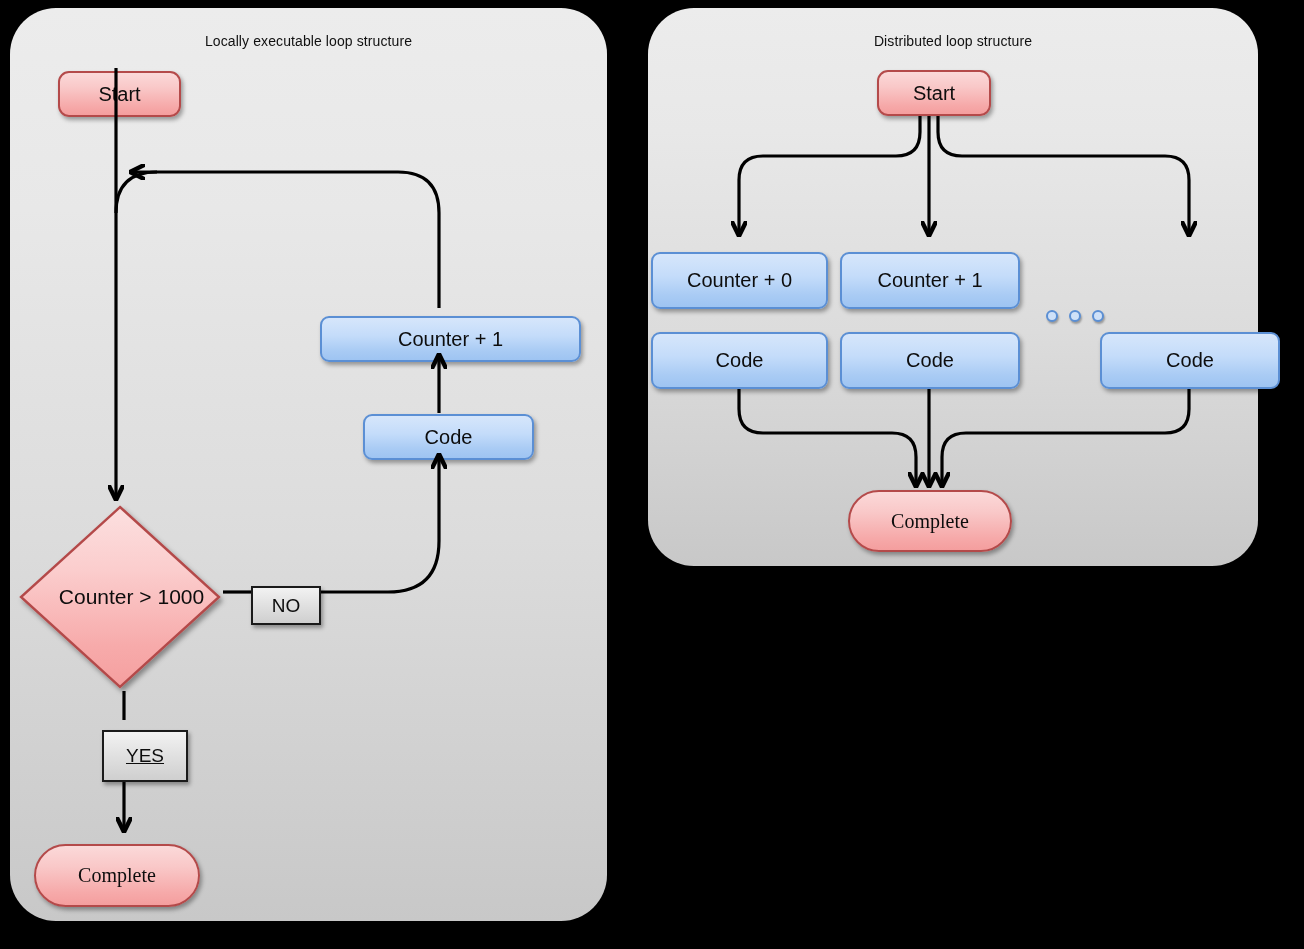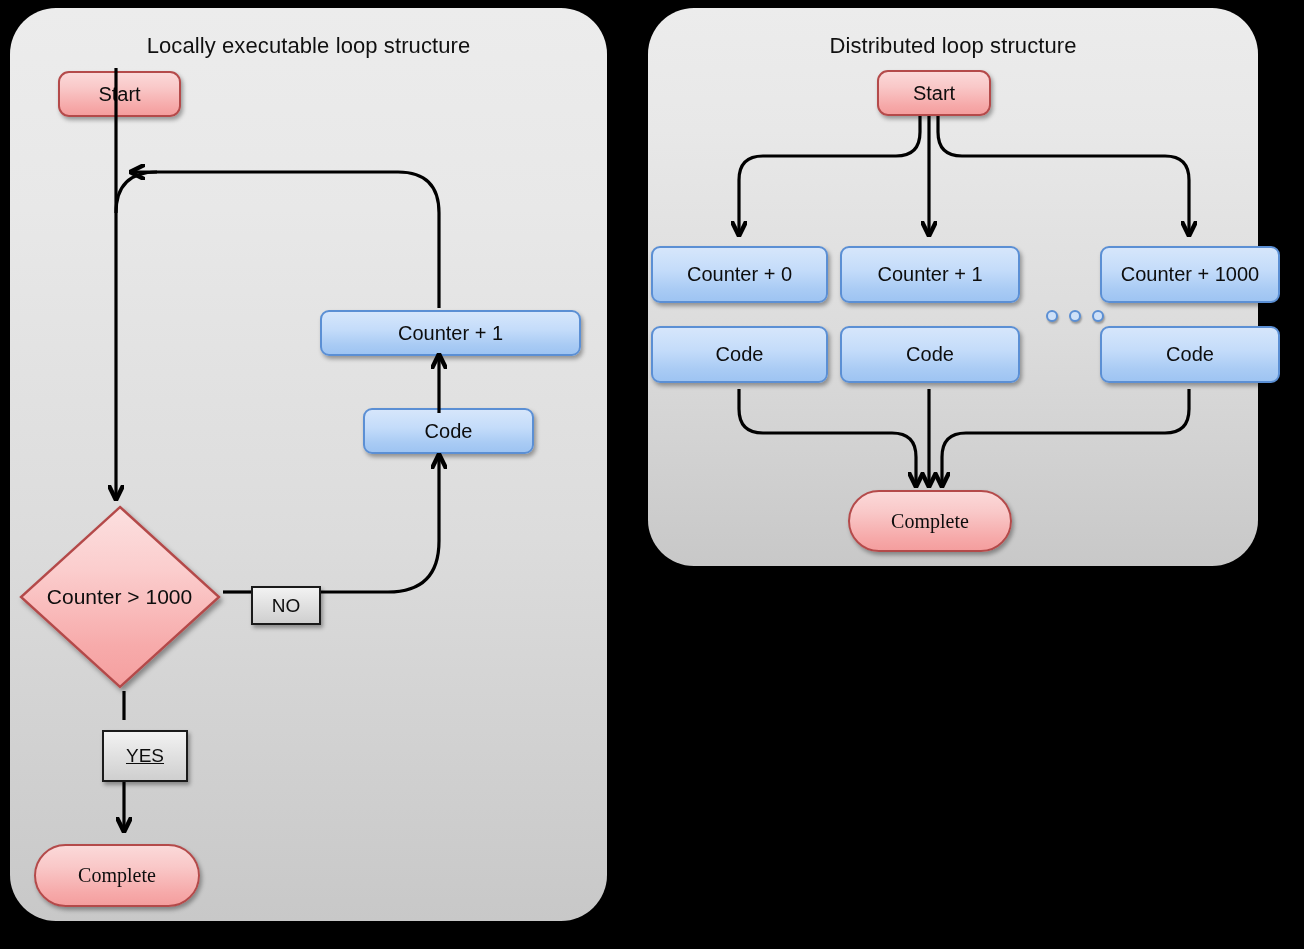--- a/index.html
+++ b/index.html
@@ -45,7 +45,7 @@
     left: 0;
     right: 0;
     text-align: center;
-    font-size: 22px;
+    font-size: 14px;
     color: #101010;
     letter-spacing: 0.1px;
     white-space: nowrap;

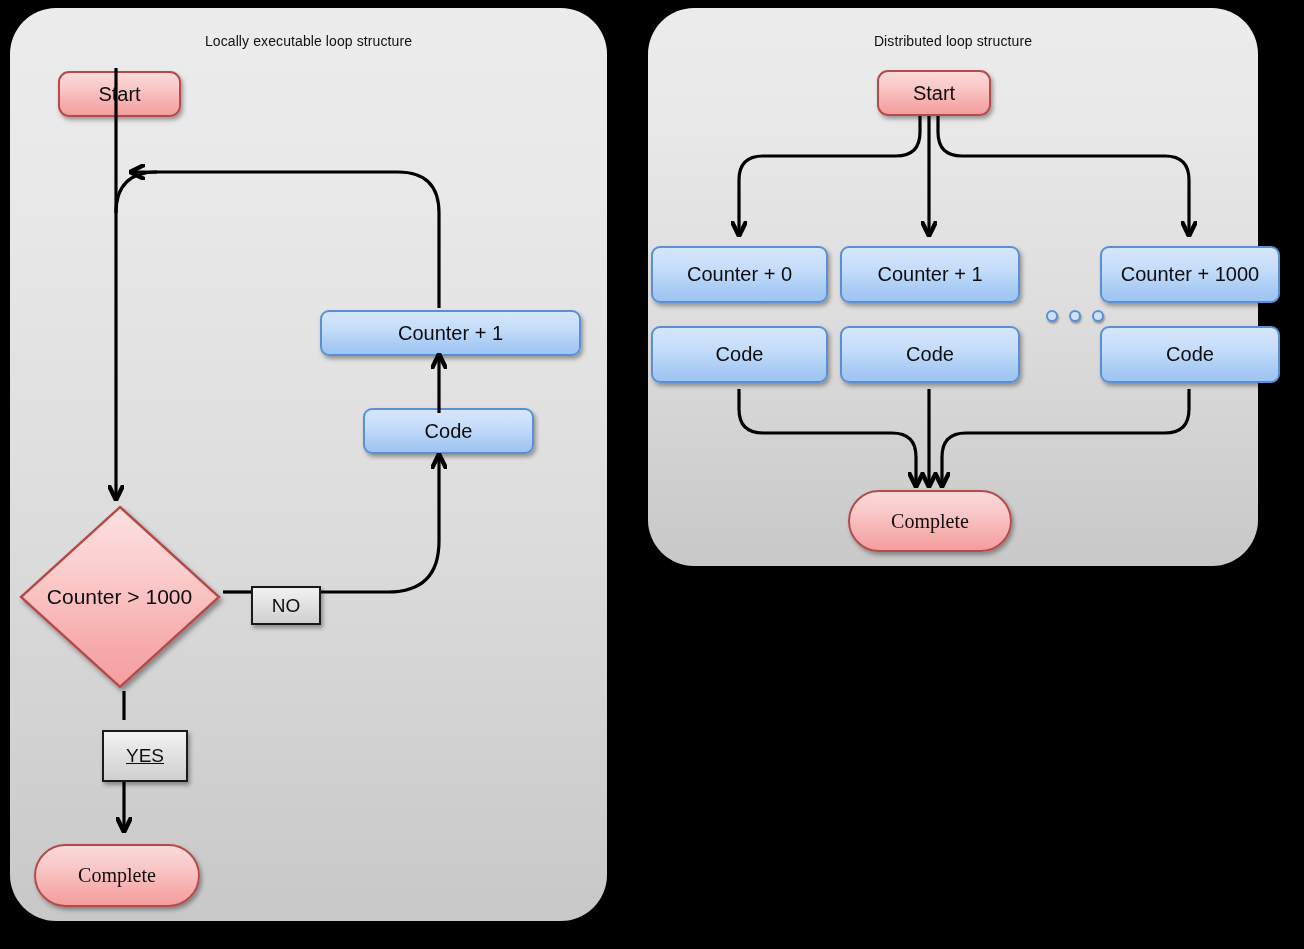--- a/index.html
+++ b/index.html
@@ -71,6 +71,7 @@
     border: 2px solid #5b8fd4;
     border-radius: 9px;
     font-size: 20px;
+    margin-top: 6px;
   }
 
   .node-red {

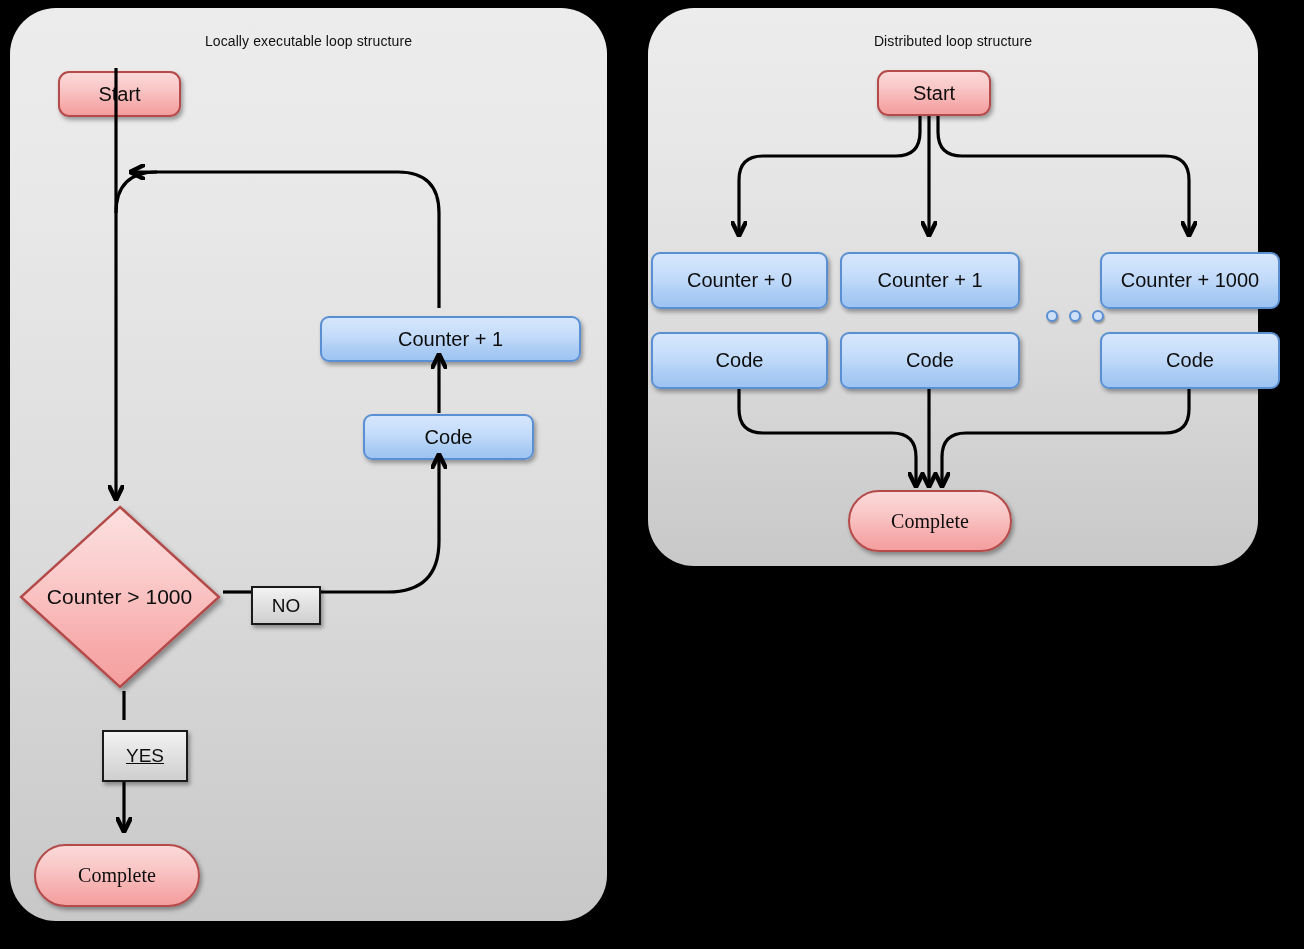--- a/index.html
+++ b/index.html
@@ -278,9 +278,6 @@
       <span class="dot"></span>
     </div>
 
-    <div class="node node-blue" style="left:452px; top:238px; width:180px; height:57px; font-size:20px;">
-      <span>Counter + 1000</span>
-    </div>
     <div class="node node-blue" style="left:452px; top:318px; width:180px; height:57px;">
       <span>Code</span>
     </div>

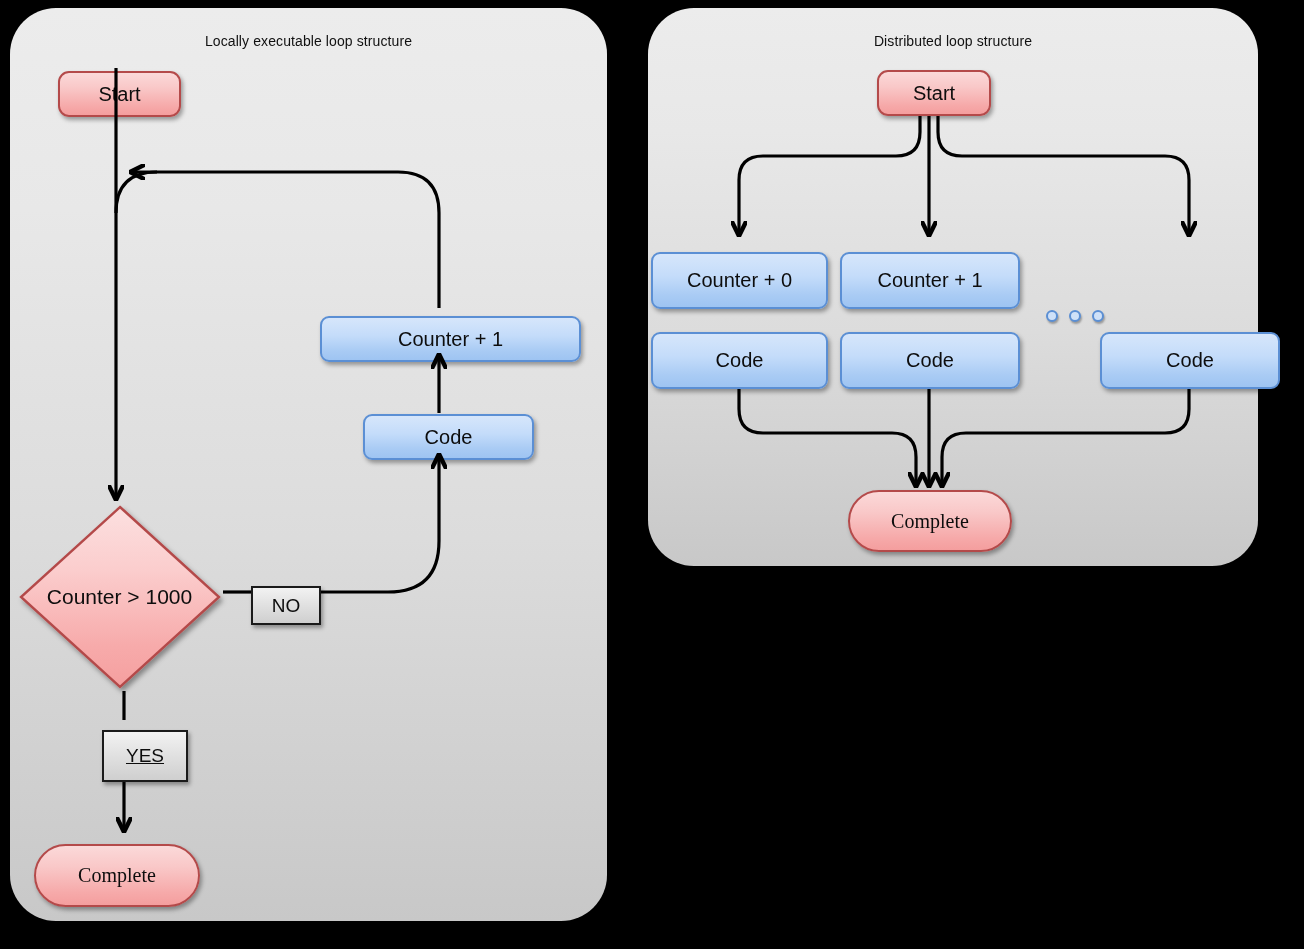--- a/index.html
+++ b/index.html
@@ -93,7 +93,7 @@
   }
   .diamond-label {
     position: absolute;
-    left: 0;
+    left: 12px;
     top: 0;
     width: 100%;
     height: 100%;

